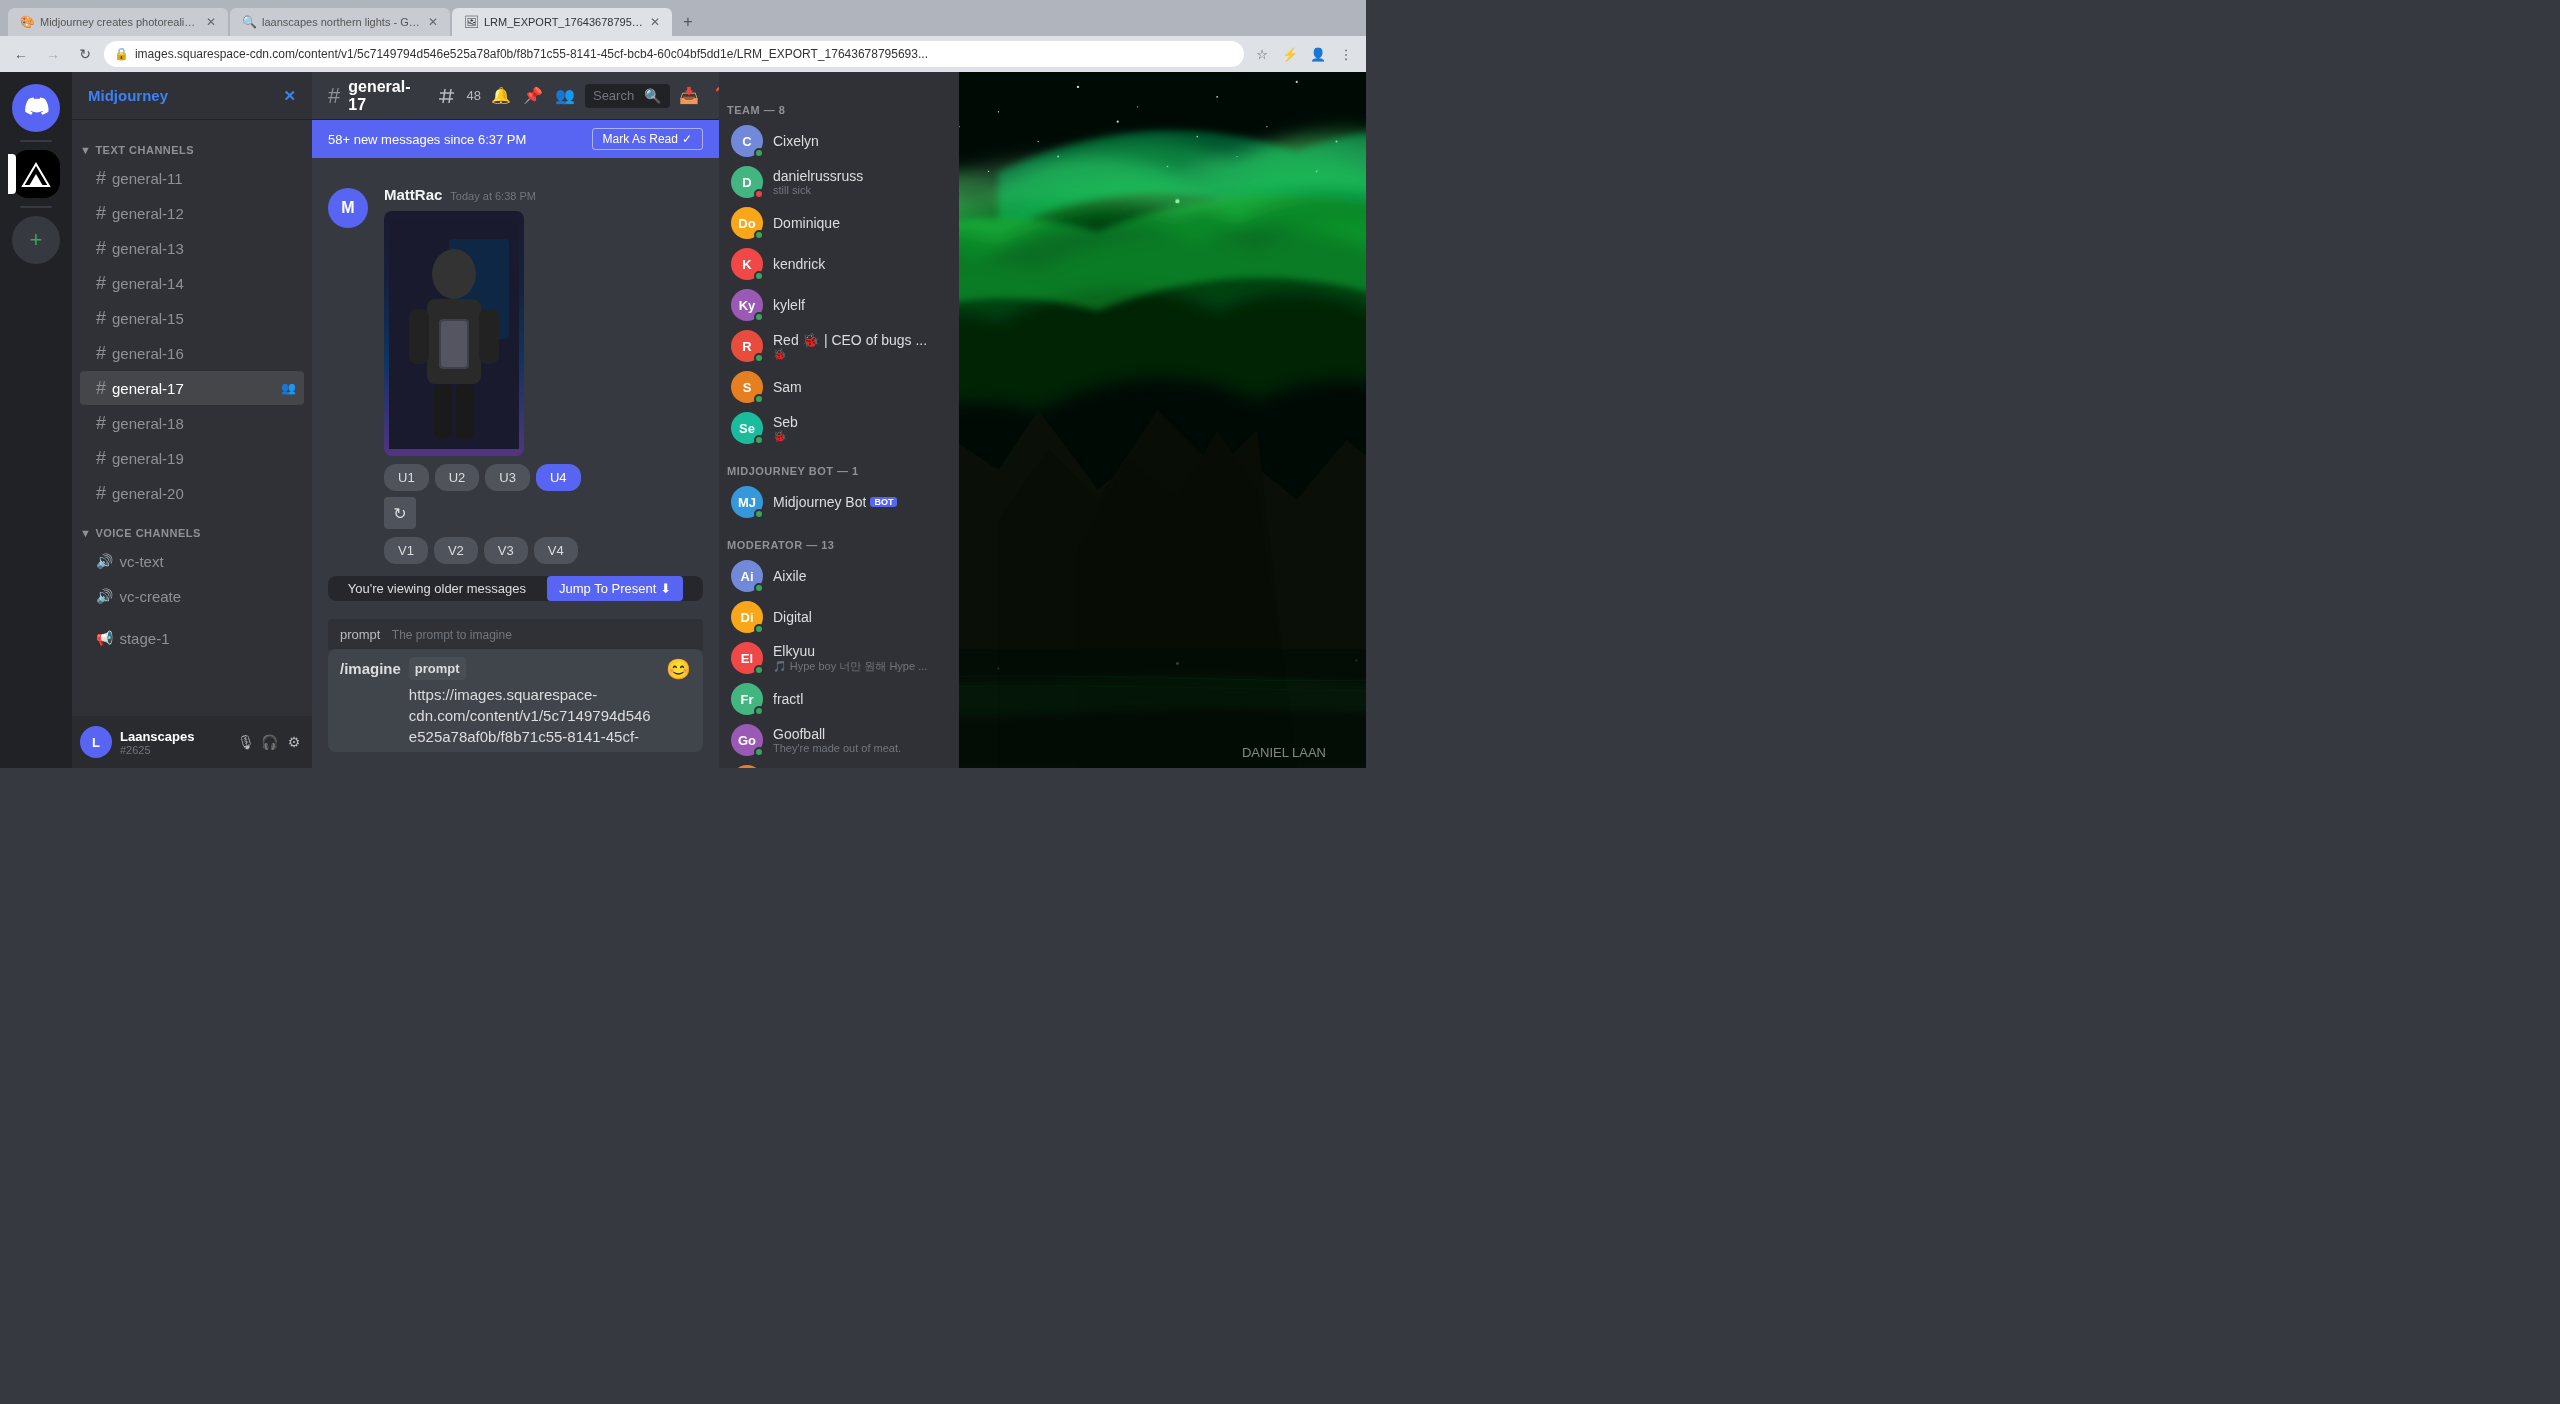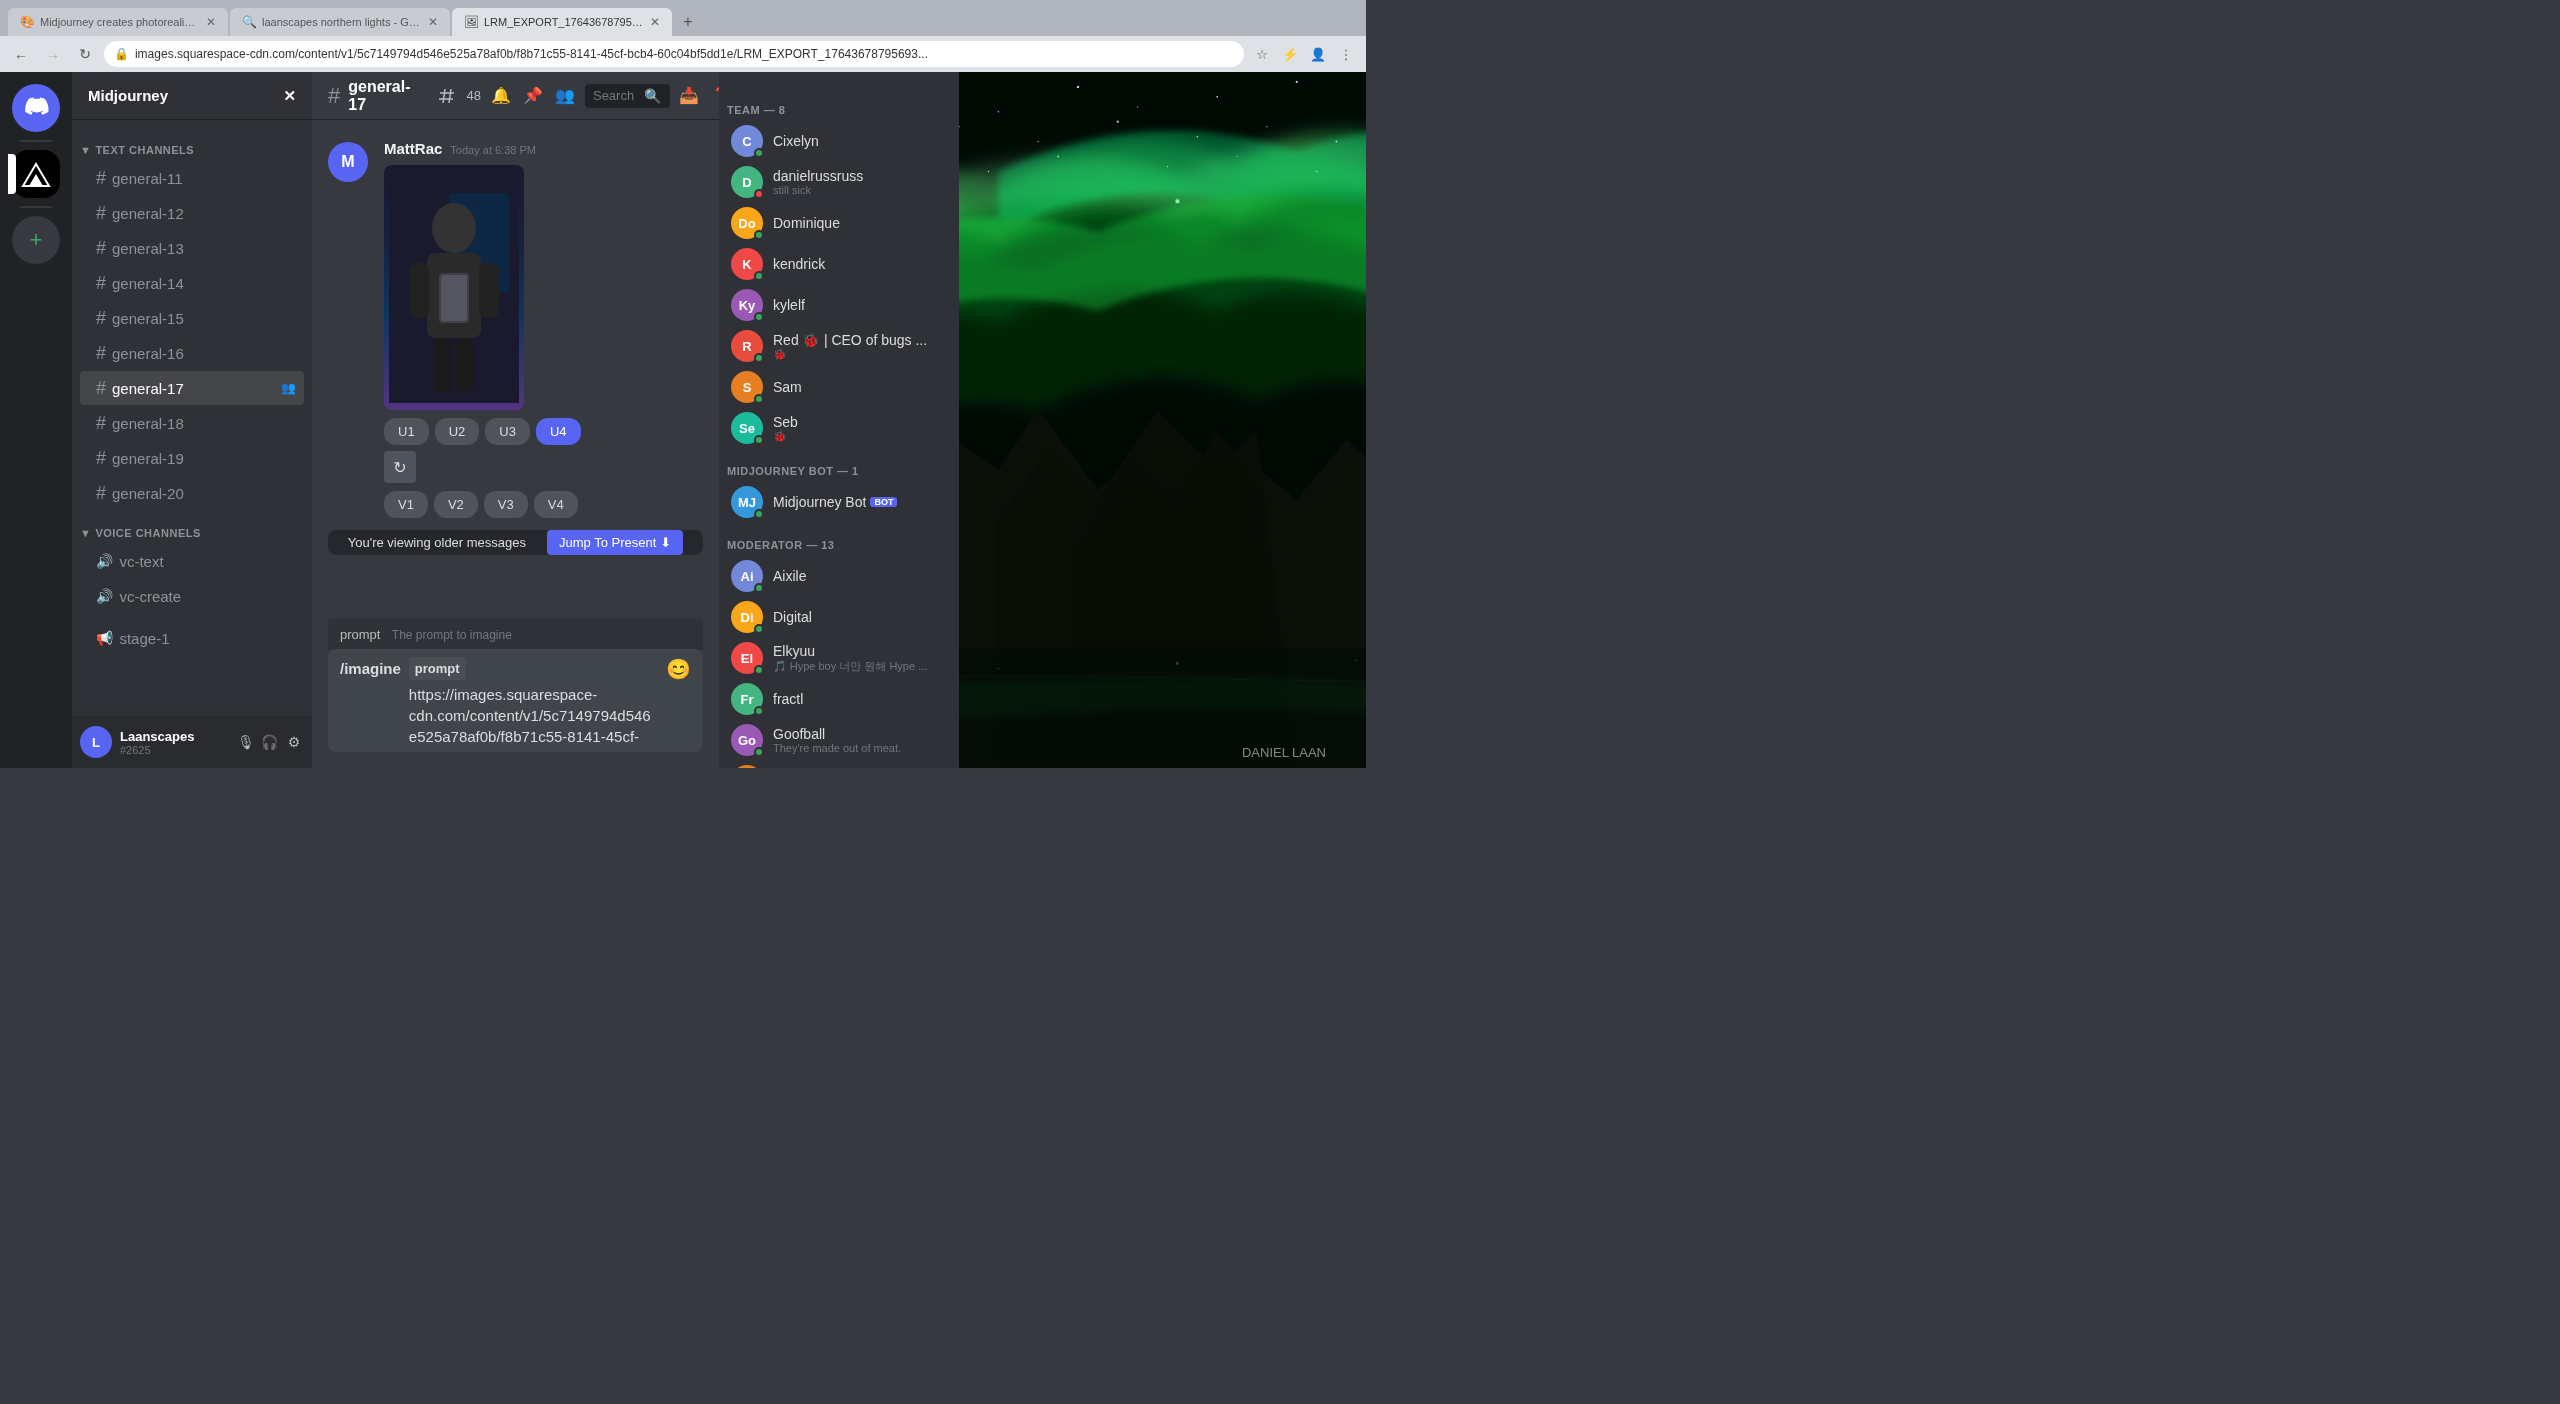--- a/index.html
+++ b/index.html
@@ -227,7 +227,7 @@
       border-bottom: 1px solid #202225;
       cursor: pointer;
       font-weight: 600;
-      color: #ffffff;
+      color: #3b82f6;
       font-size: 15px;
     }
     .channels-list {

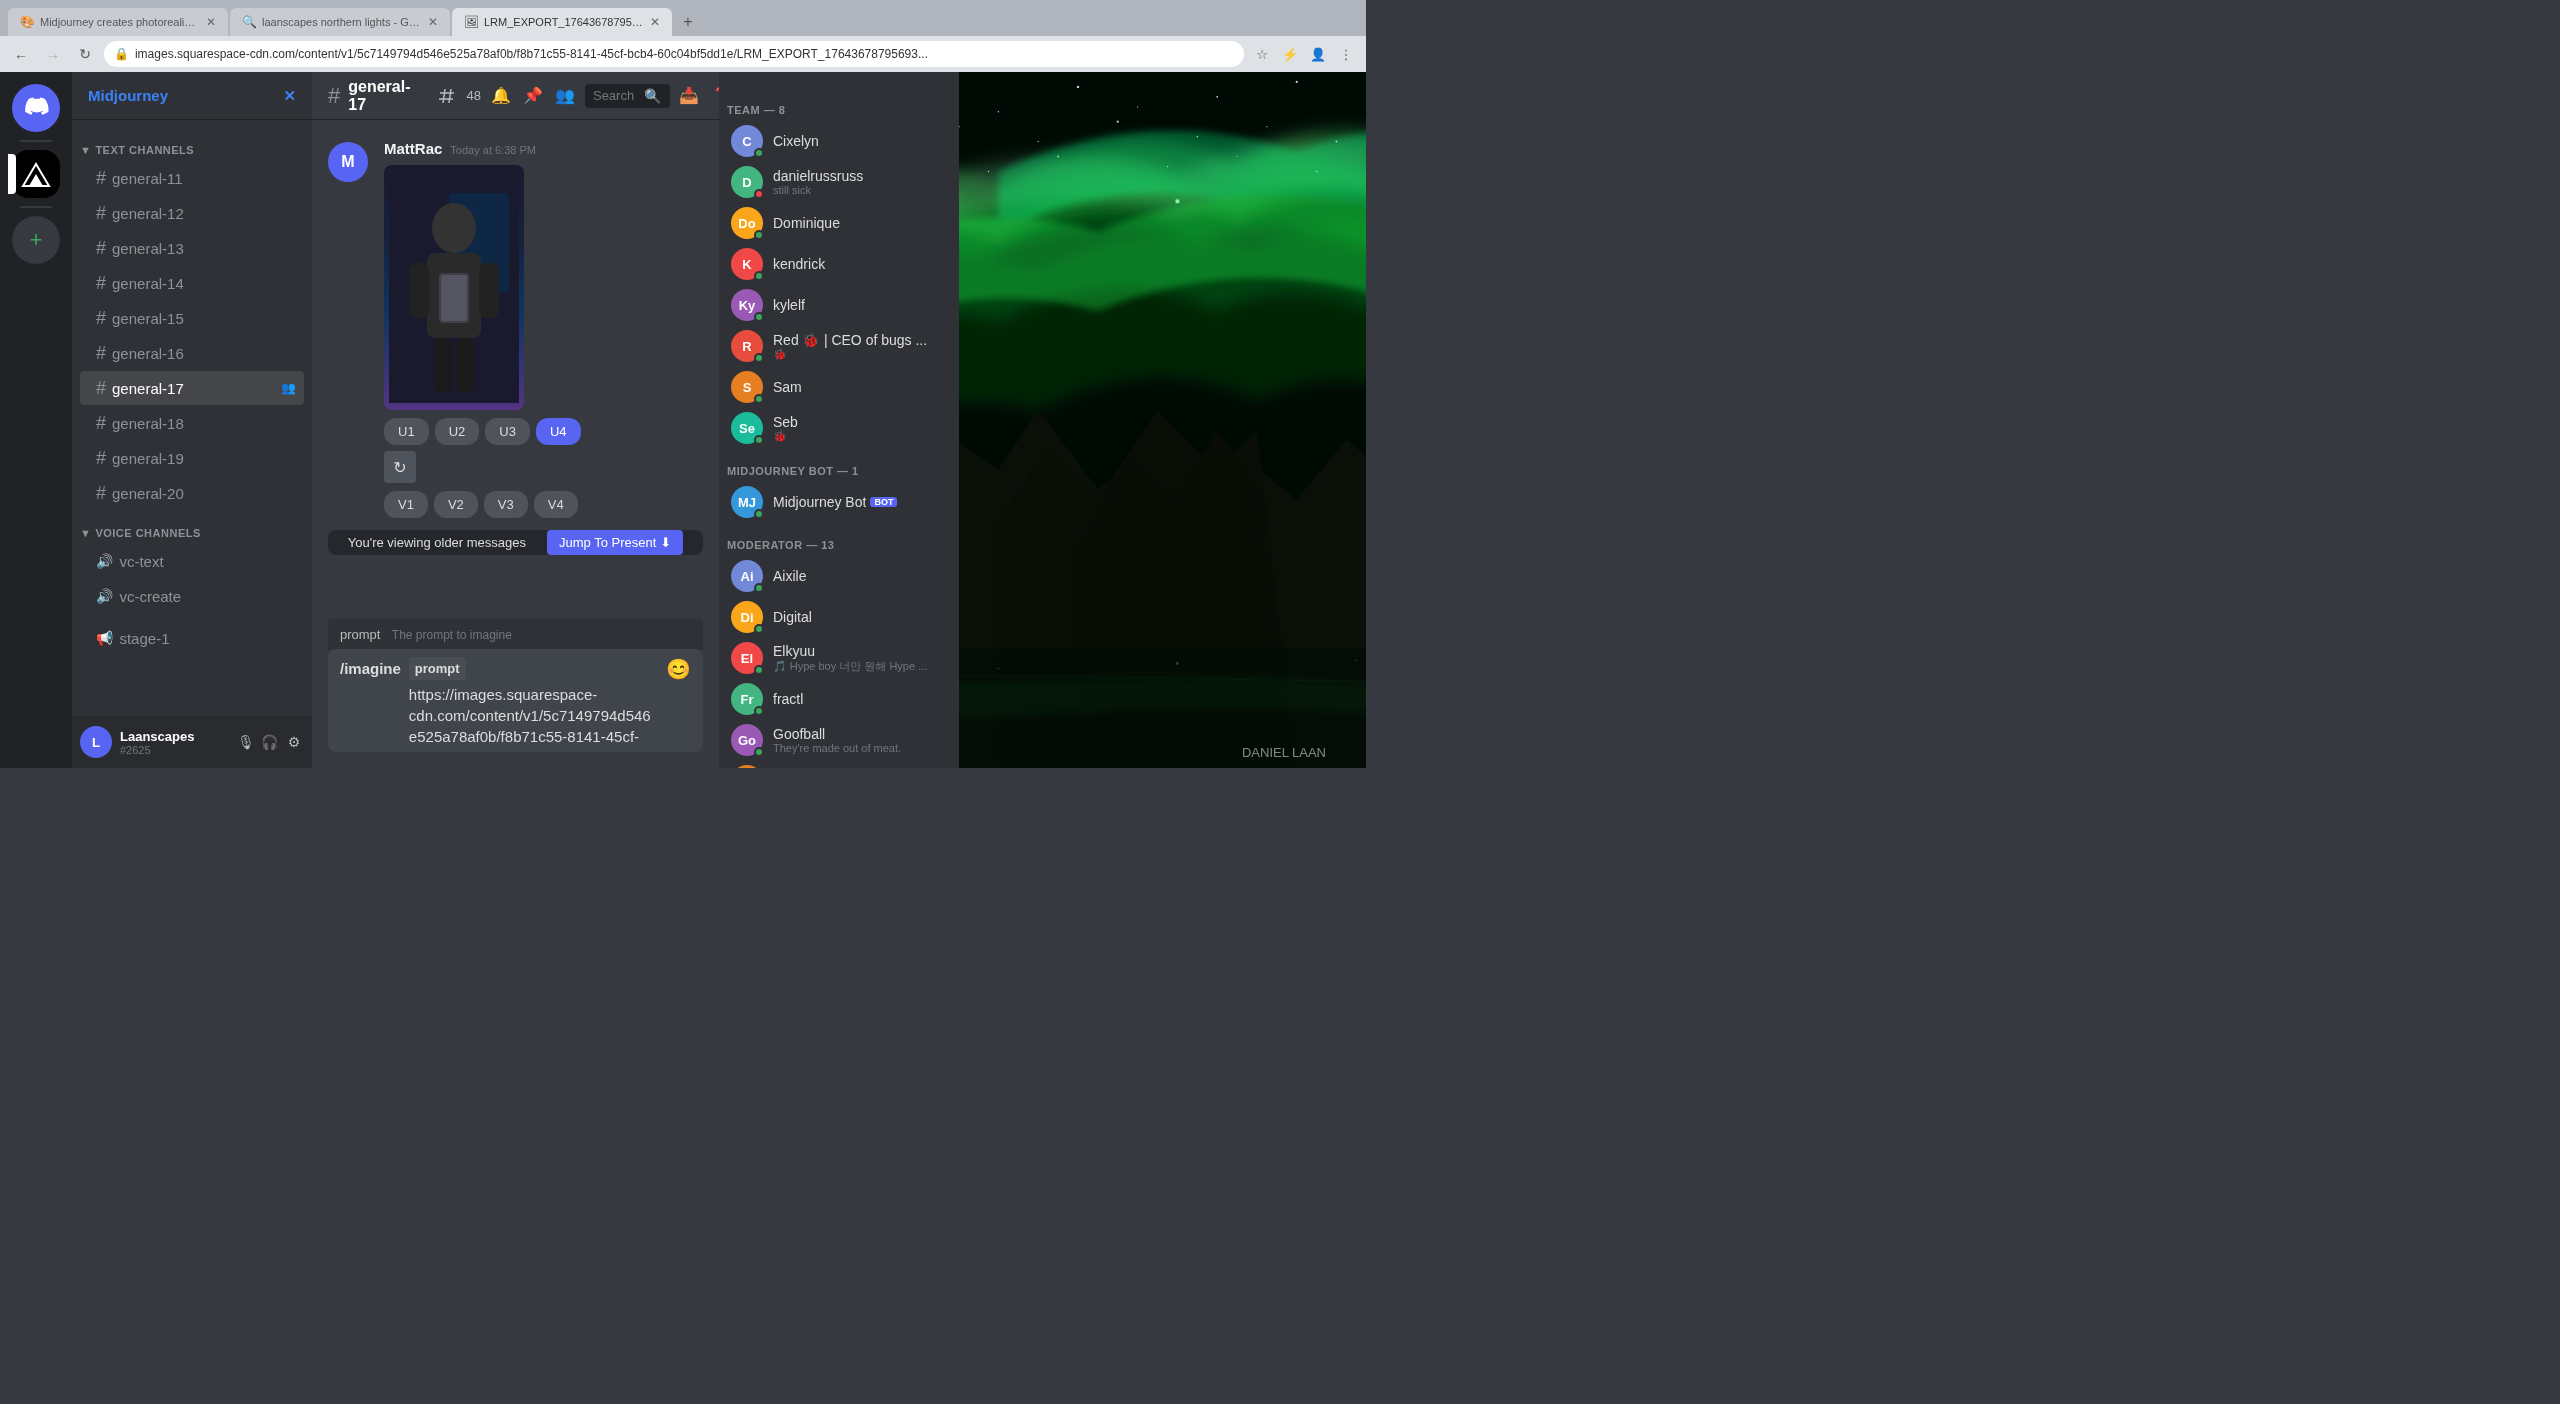--- a/index.html
+++ b/index.html
@@ -813,6 +813,13 @@
       </div>
     </div>
 
+    <div class="new-messages-banner">
+      <span>58+ new messages since 6:37 PM</span>
+      <button class="mark-as-read-btn">
+        <span>Mark As Read</span>
+        <span>✓</span>
+      </button>
+    </div>
 
     <div class="messages-container">
 

